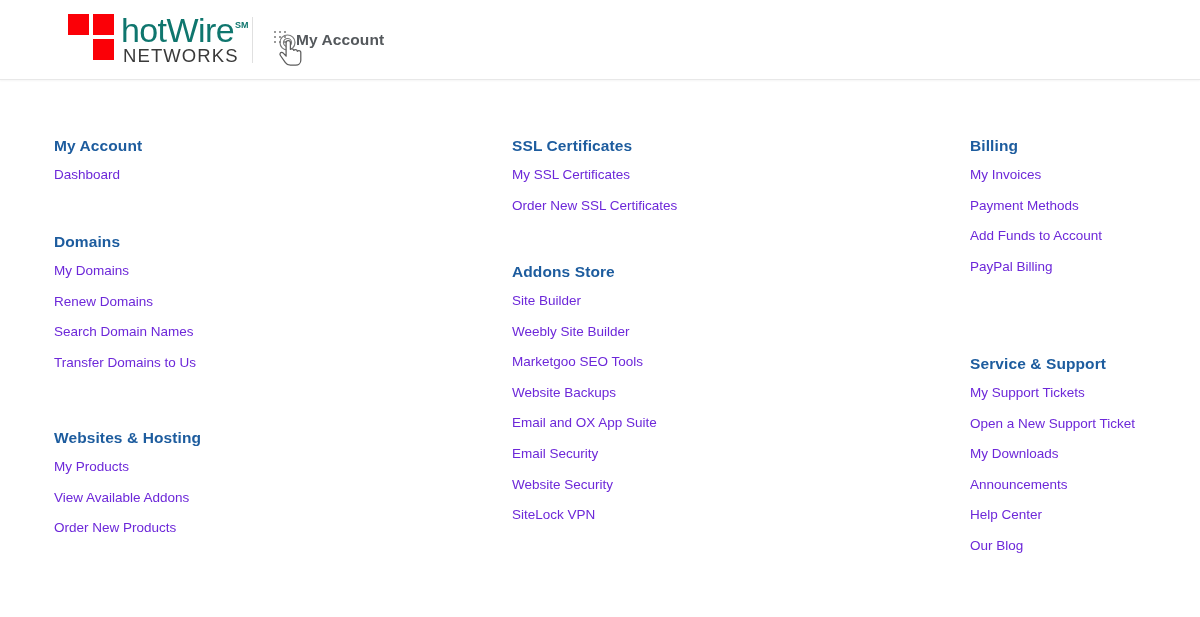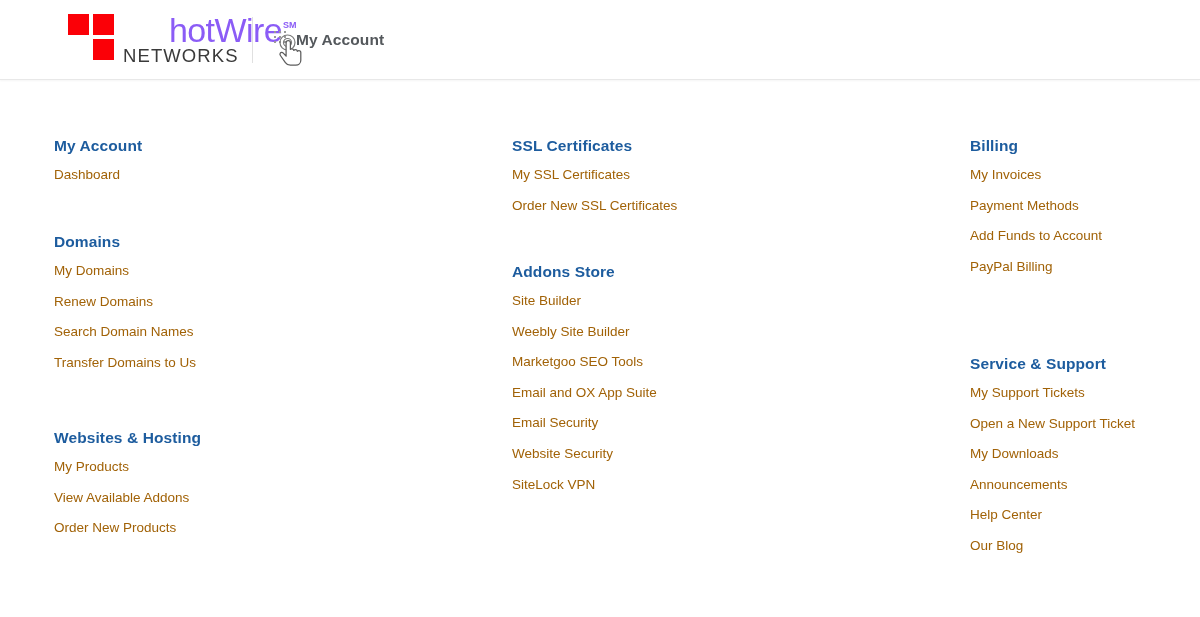--- a/index.html
+++ b/index.html
@@ -37,10 +37,9 @@
   .logo-word {
     position:absolute; left:53px; top:-3px;
     font-size:34px; line-height:34px;
-    font-weight:400; color:#8b5cf6;
+    font-weight:400; color:#0f766e;
     letter-spacing:-0.6px;
     font-family:"Liberation Sans", sans-serif;
-    margin-left:48px;
   }
   .logo-word .sm {
     font-size:9px; vertical-align:super;

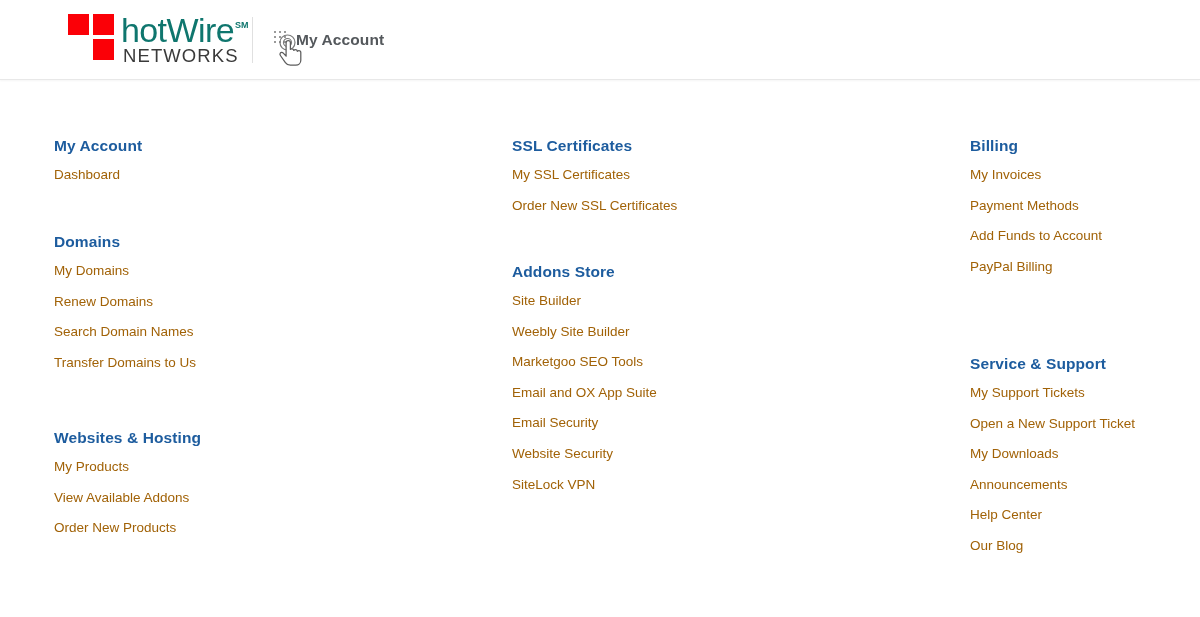--- a/index.html
+++ b/index.html
@@ -104,7 +104,7 @@
   .group-links a {
     display:block;
     font-size:13.5px;
-    color:#a16207;
+    color:#6d28d9;
     text-decoration:none;
     line-height:30.6px;
     height:30.6px;

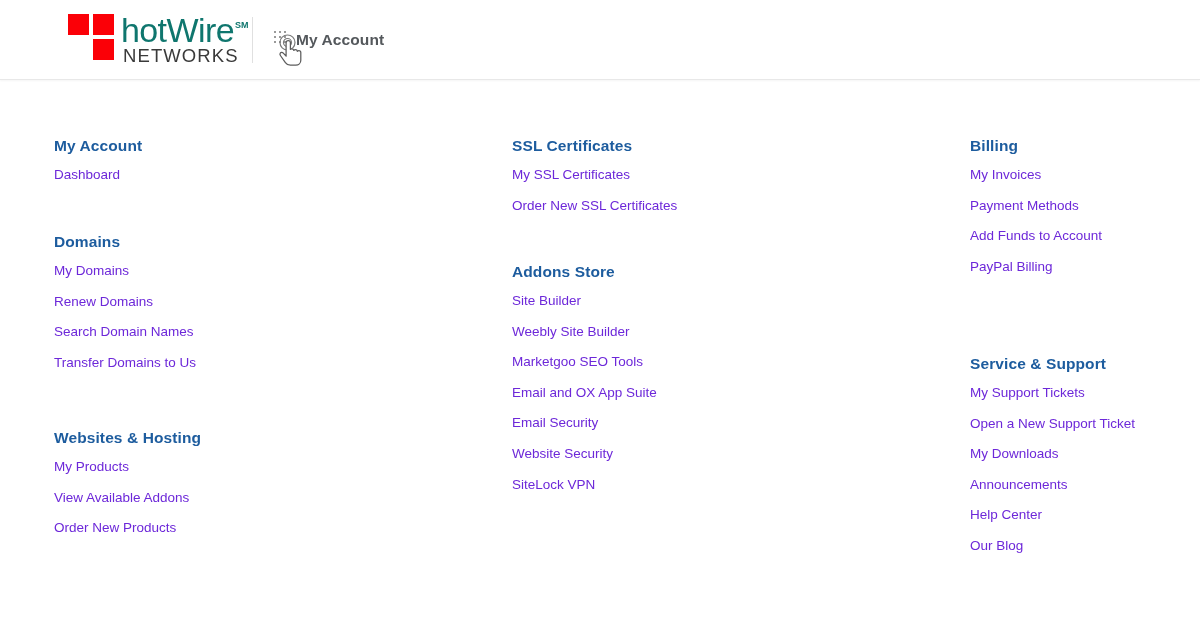--- a/index.html
+++ b/index.html
@@ -227,6 +227,9 @@
               <a href="#">Marketgoo SEO Tools</a>
             </li>
             <li>
+              <a href="#">Website Backups</a>
+            </li>
+            <li>
               <a href="#">Email and OX App Suite</a>
             </li>
             <li>

